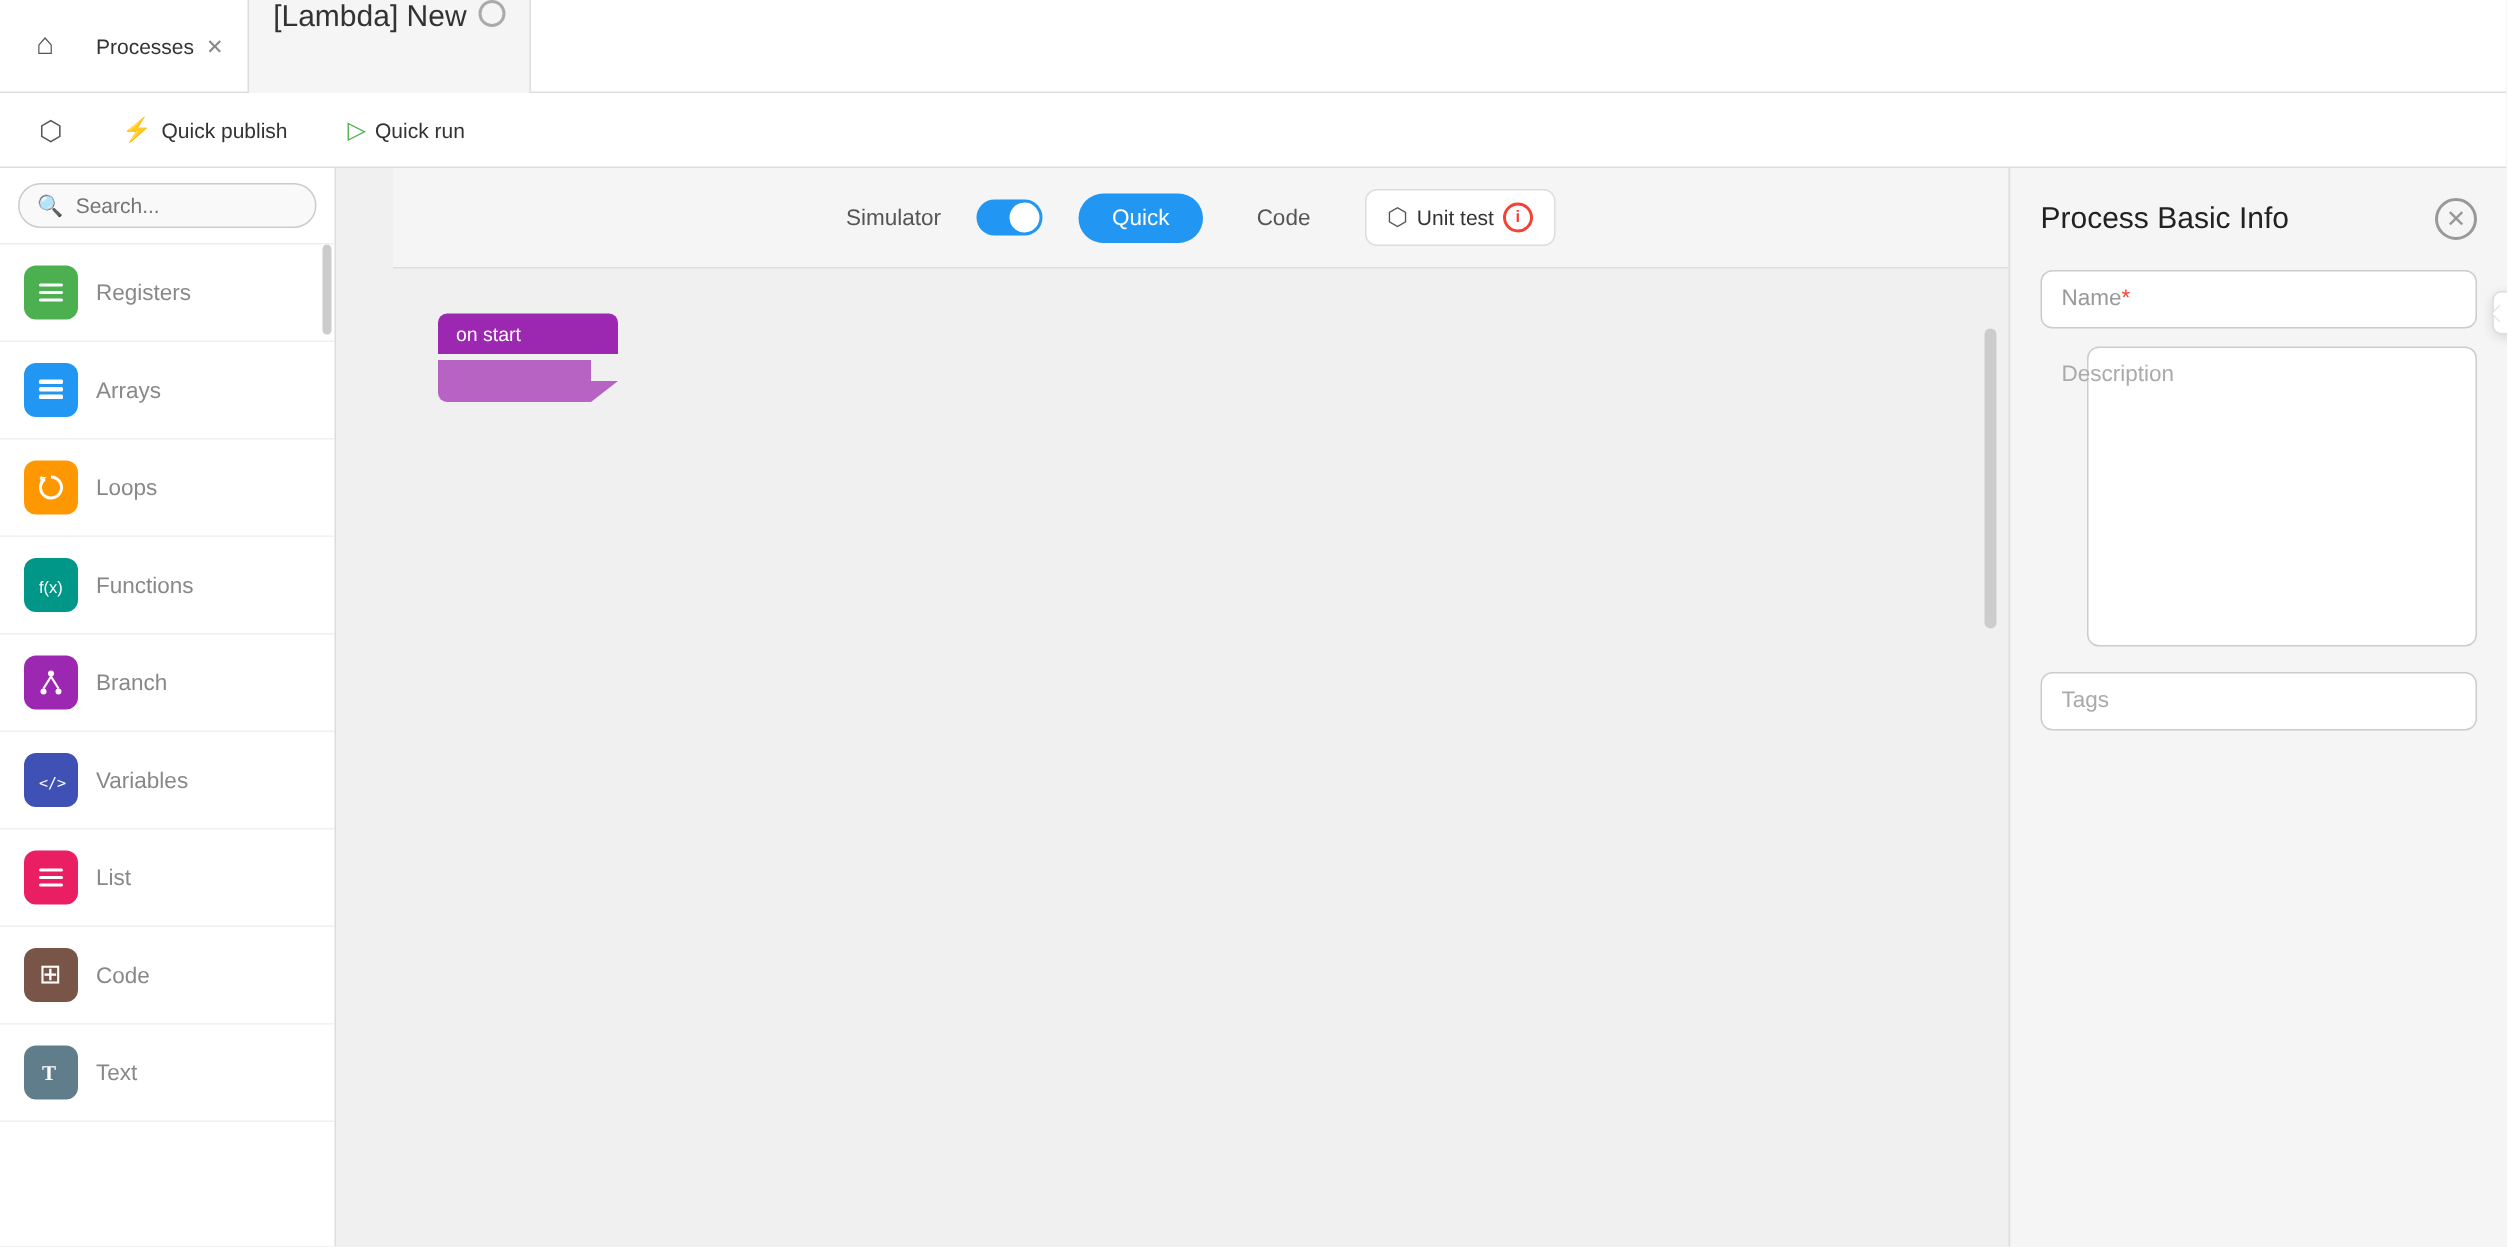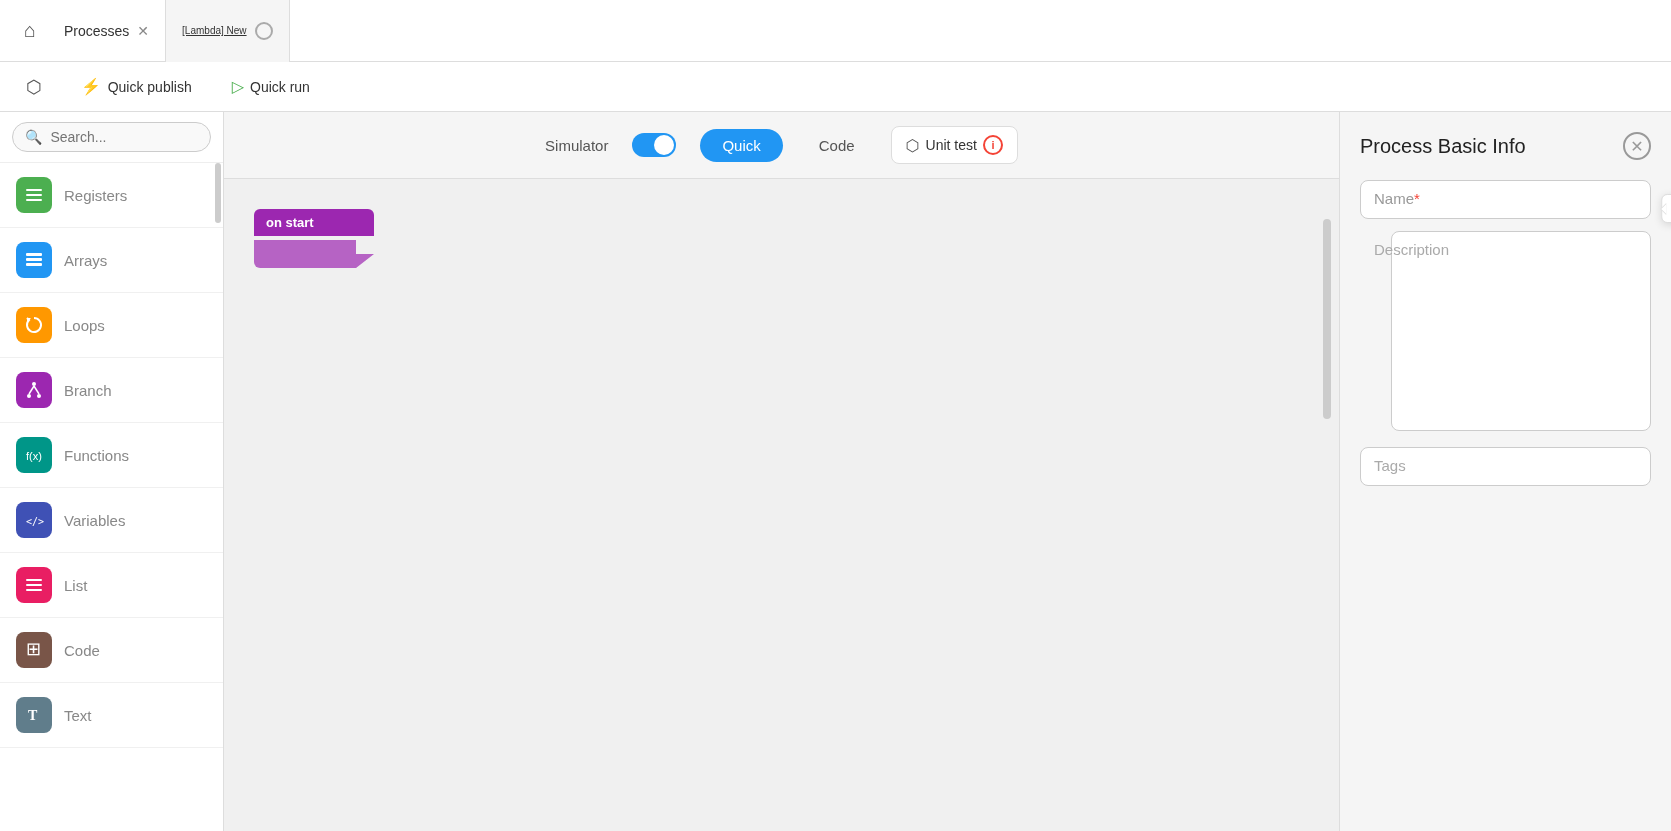--- a/index.html
+++ b/index.html
@@ -17,10 +17,9 @@
     }
     .tab-processes .close-icon { font-size: 14px; color: #888; cursor: pointer; }
     .tab-lambda {
-      display: flex; align-items: center; gap: 8px; padding: 0 16px; height: 62px;
-      cursor: pointer; font-size: 10px; color: #333; background: #f5f5f5;
+      display: flex; gap: 8px; padding: 0 16px; height: 62px;
+      cursor: pointer; font-size: 20px; color: #333; background: #f5f5f5;
       border-right: 1px solid #ddd;
-      text-decoration: underline;
     }
     .tab-lambda .circle-icon { width: 18px; height: 18px; border-radius: 50%; border: 2px solid #aaa; }
 

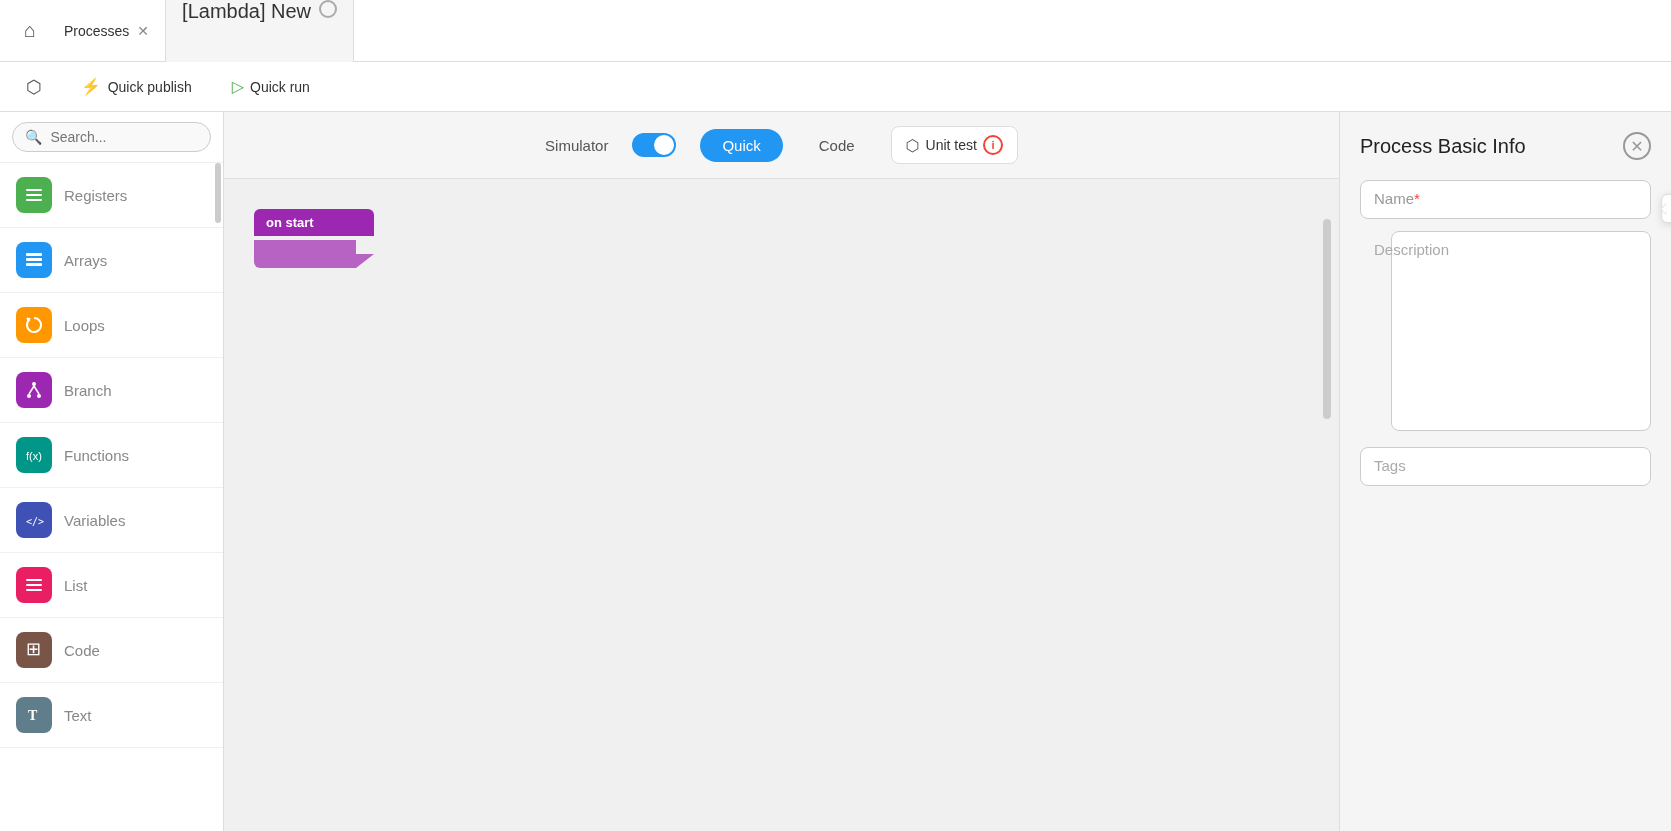--- a/index.html
+++ b/index.html
@@ -89,7 +89,7 @@
 
     
     .canvas-area {
-      flex: 1; display: flex; flex-direction: column; overflow: hidden; position: relative;
+      flex: 1; display: flex; flex-direction: column; overflow: hidden; position: relative; margin-left: 38px;
     }
     .canvas-toolbar {
       display: flex; align-items: center; justify-content: center; gap: 24px;

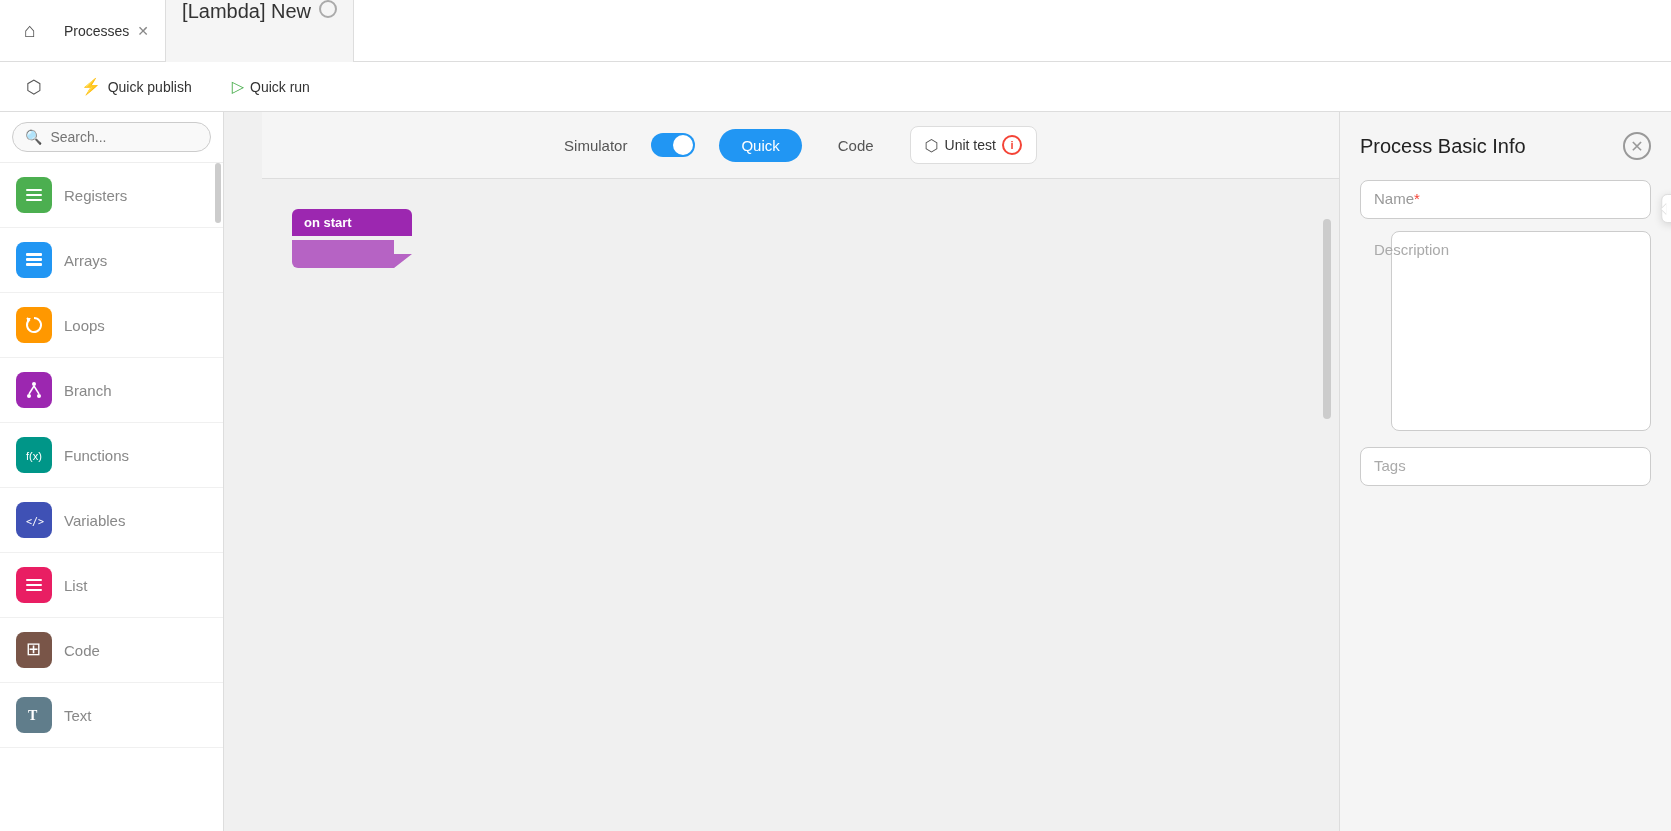--- a/index.html
+++ b/index.html
@@ -132,7 +132,7 @@
     }
     .block-header {
       background: #9C27B0; color: #fff; padding: 6px 12px; border-radius: 6px 6px 0 0;
-      font-size: 13px; font-weight: 700;
+      font-size: 13px; font-weight: 400;
     }
     .block-body {
       background: #9C27B0; opacity: 0.7; height: 28px;

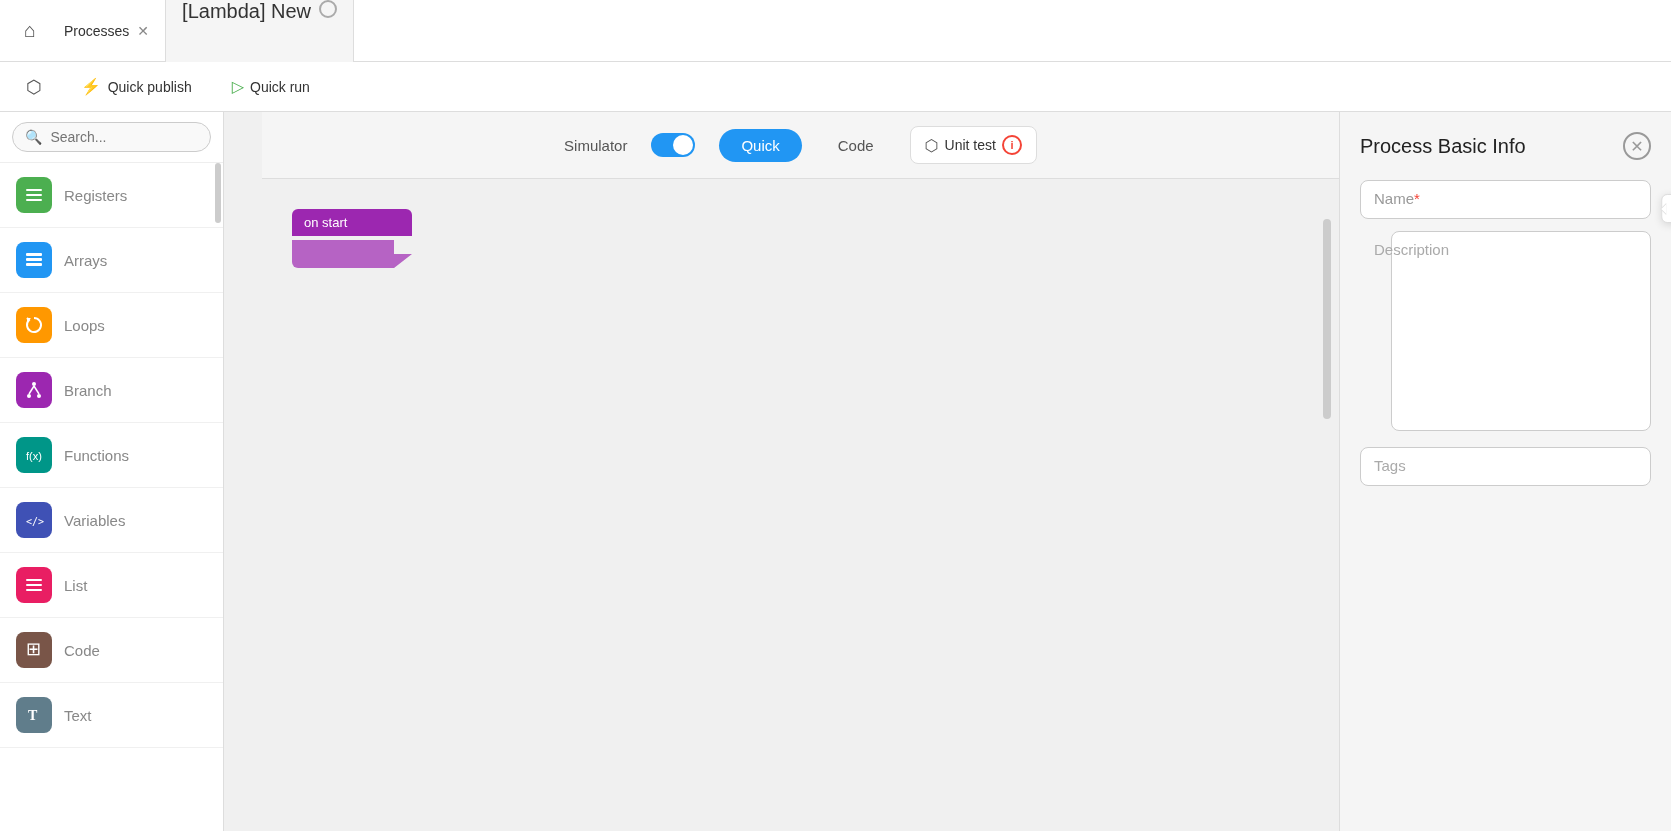--- a/index.html
+++ b/index.html
@@ -277,6 +277,15 @@
       </div>
 
       <div class="sidebar-item">
+        <div class="sidebar-item-icon icon-teal">
+          <svg width="20" height="20" viewBox="0 0 20 20">
+              <text x="2" y="15" font-size="11" fill="#fff" font-family="sans-serif">f(x)</text>
+            </svg>
+        </div>
+        <span class="sidebar-item-label">Functions</span>
+      </div>
+
+      <div class="sidebar-item">
         <div class="sidebar-item-icon icon-purple">
           <svg width="20" height="20" viewBox="0 0 20 20">
               <circle cx="10" cy="4" r="2" fill="#fff"></circle>
@@ -287,15 +296,6 @@
             </svg>
         </div>
         <span class="sidebar-item-label">Branch</span>
-      </div>
-
-      <div class="sidebar-item">
-        <div class="sidebar-item-icon icon-teal">
-          <svg width="20" height="20" viewBox="0 0 20 20">
-              <text x="2" y="15" font-size="11" fill="#fff" font-family="sans-serif">f(x)</text>
-            </svg>
-        </div>
-        <span class="sidebar-item-label">Functions</span>
       </div>
 
       <div class="sidebar-item">

